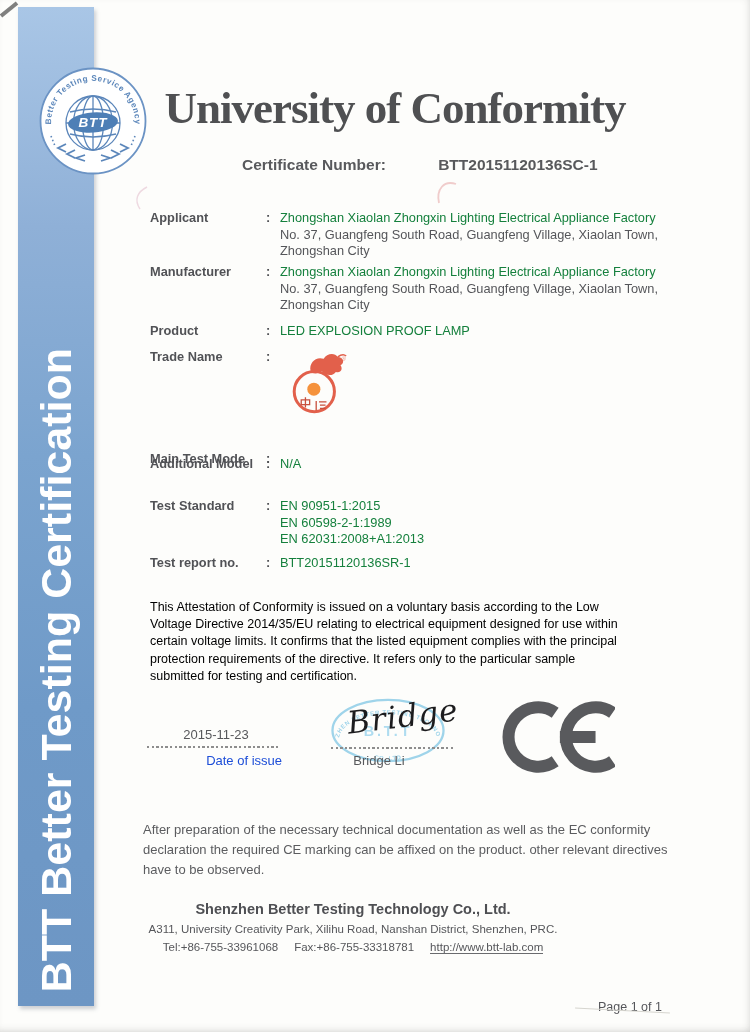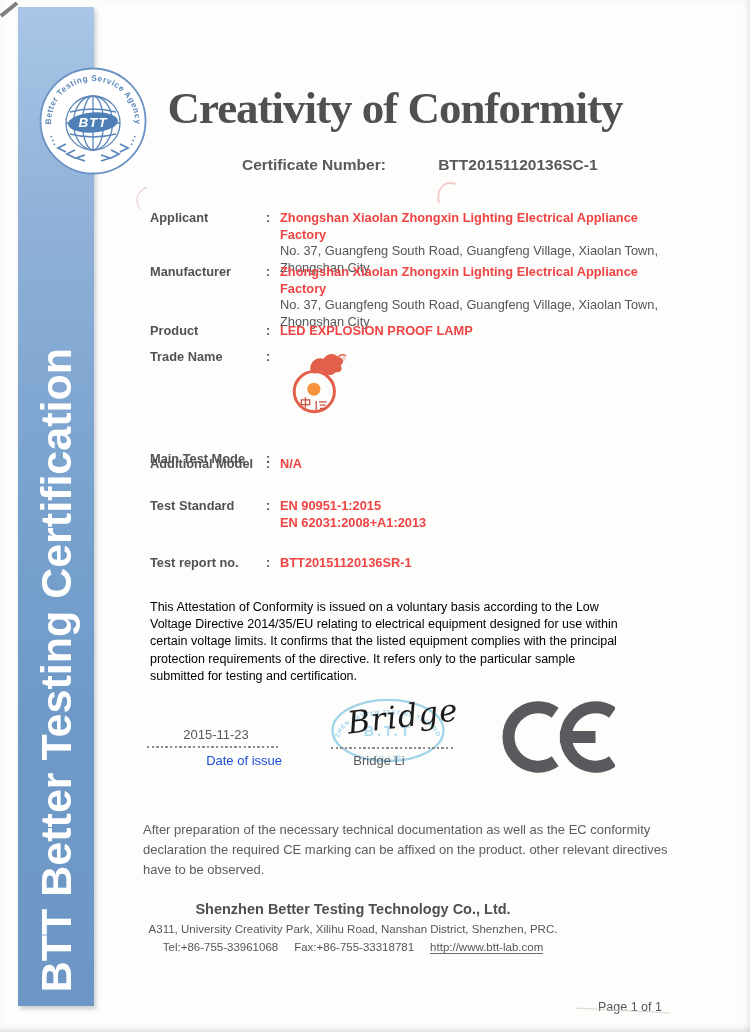--- a/index.html
+++ b/index.html
@@ -105,7 +105,7 @@
   </g>
 </svg>
 
-<div class="abs title">Creativity of Conformity</div>
+<div class="abs title">University of Conformity</div>
 <div class="abs certline">
   <span>Certificate Number:</span><span> </span><span>BTT20151120136SC-1</span>
 </div>

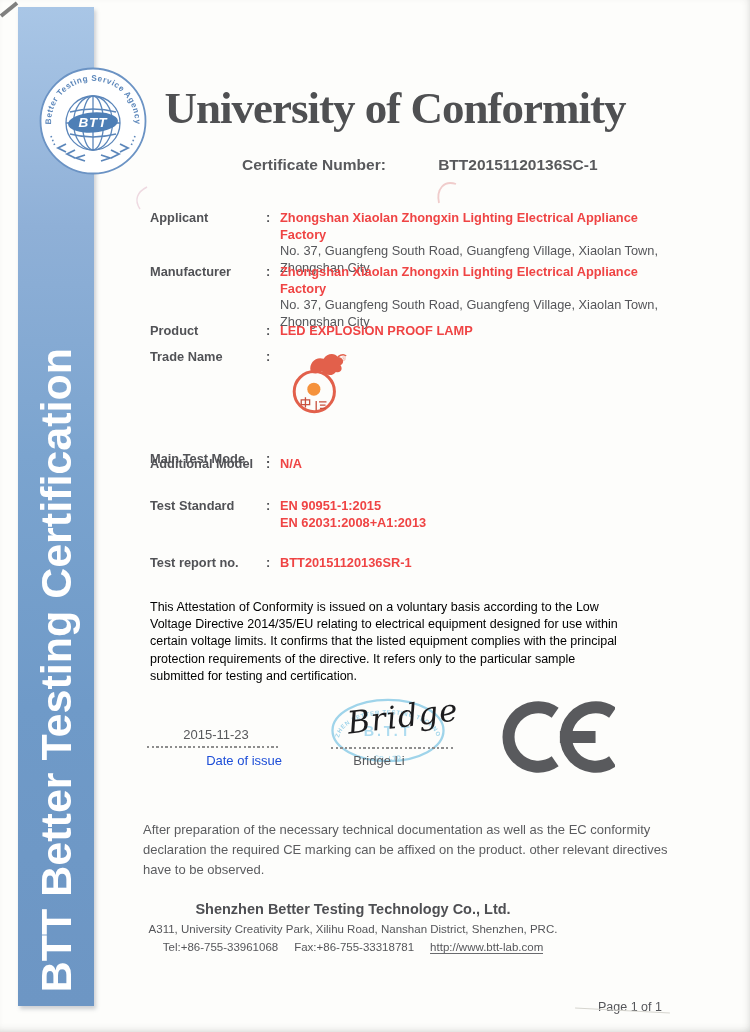--- a/index.html
+++ b/index.html
@@ -38,7 +38,7 @@
   .lbl{width:108px;font-weight:700;color:#515256;flex:0 0 auto;}
   .colon{width:14px;padding-left:8px;font-weight:700;color:#515256;flex:0 0 auto;}
   .val{flex:1;color:#55565a;}
-  .val .b{font-weight:700;color:#ef4444;}
+  .val .b{font-weight:400;color:#15803d;}
   
   .para1{left:150px;top:599px;width:478px;font-size:12.5px;line-height:17.2px;color:#000000;}
   .para2{left:143px;top:820px;width:528px;font-size:13px;line-height:20px;color:#5b5c5f;}

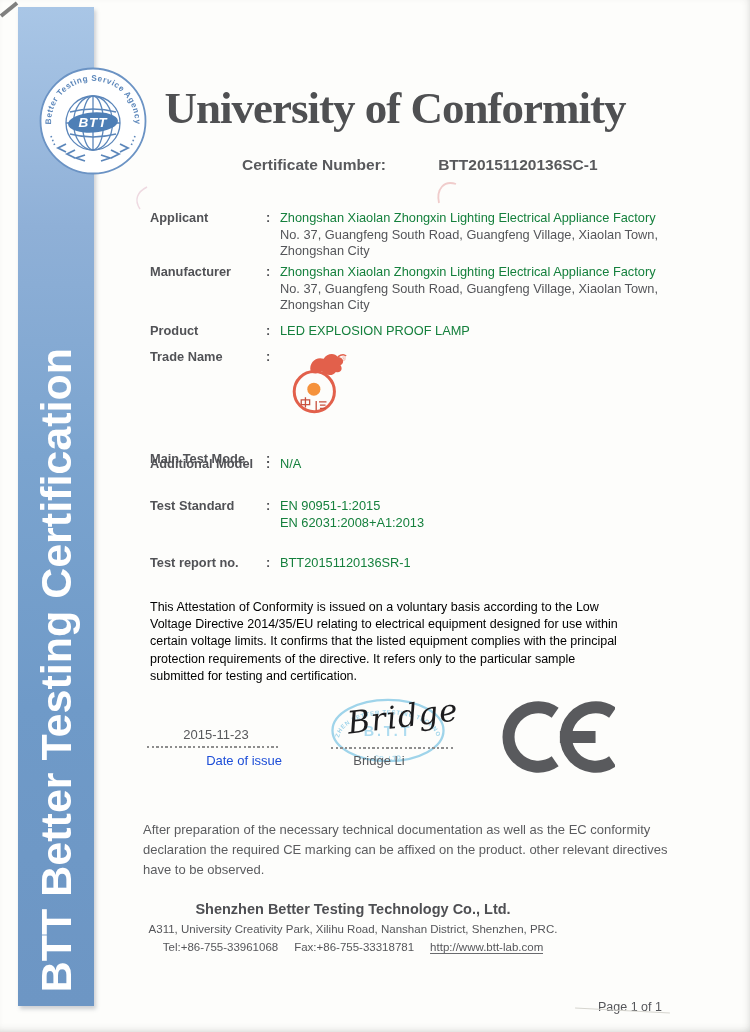--- a/index.html
+++ b/index.html
@@ -184,6 +184,7 @@
   <div class="colon">:</div>
   <div class="val">
     <div class="b">EN 90951-1:2015</div>
+    <div class="b">EN 60598-2-1:1989</div>
     <div class="b">EN 62031:2008+A1:2013</div>
   </div>
 </div>

